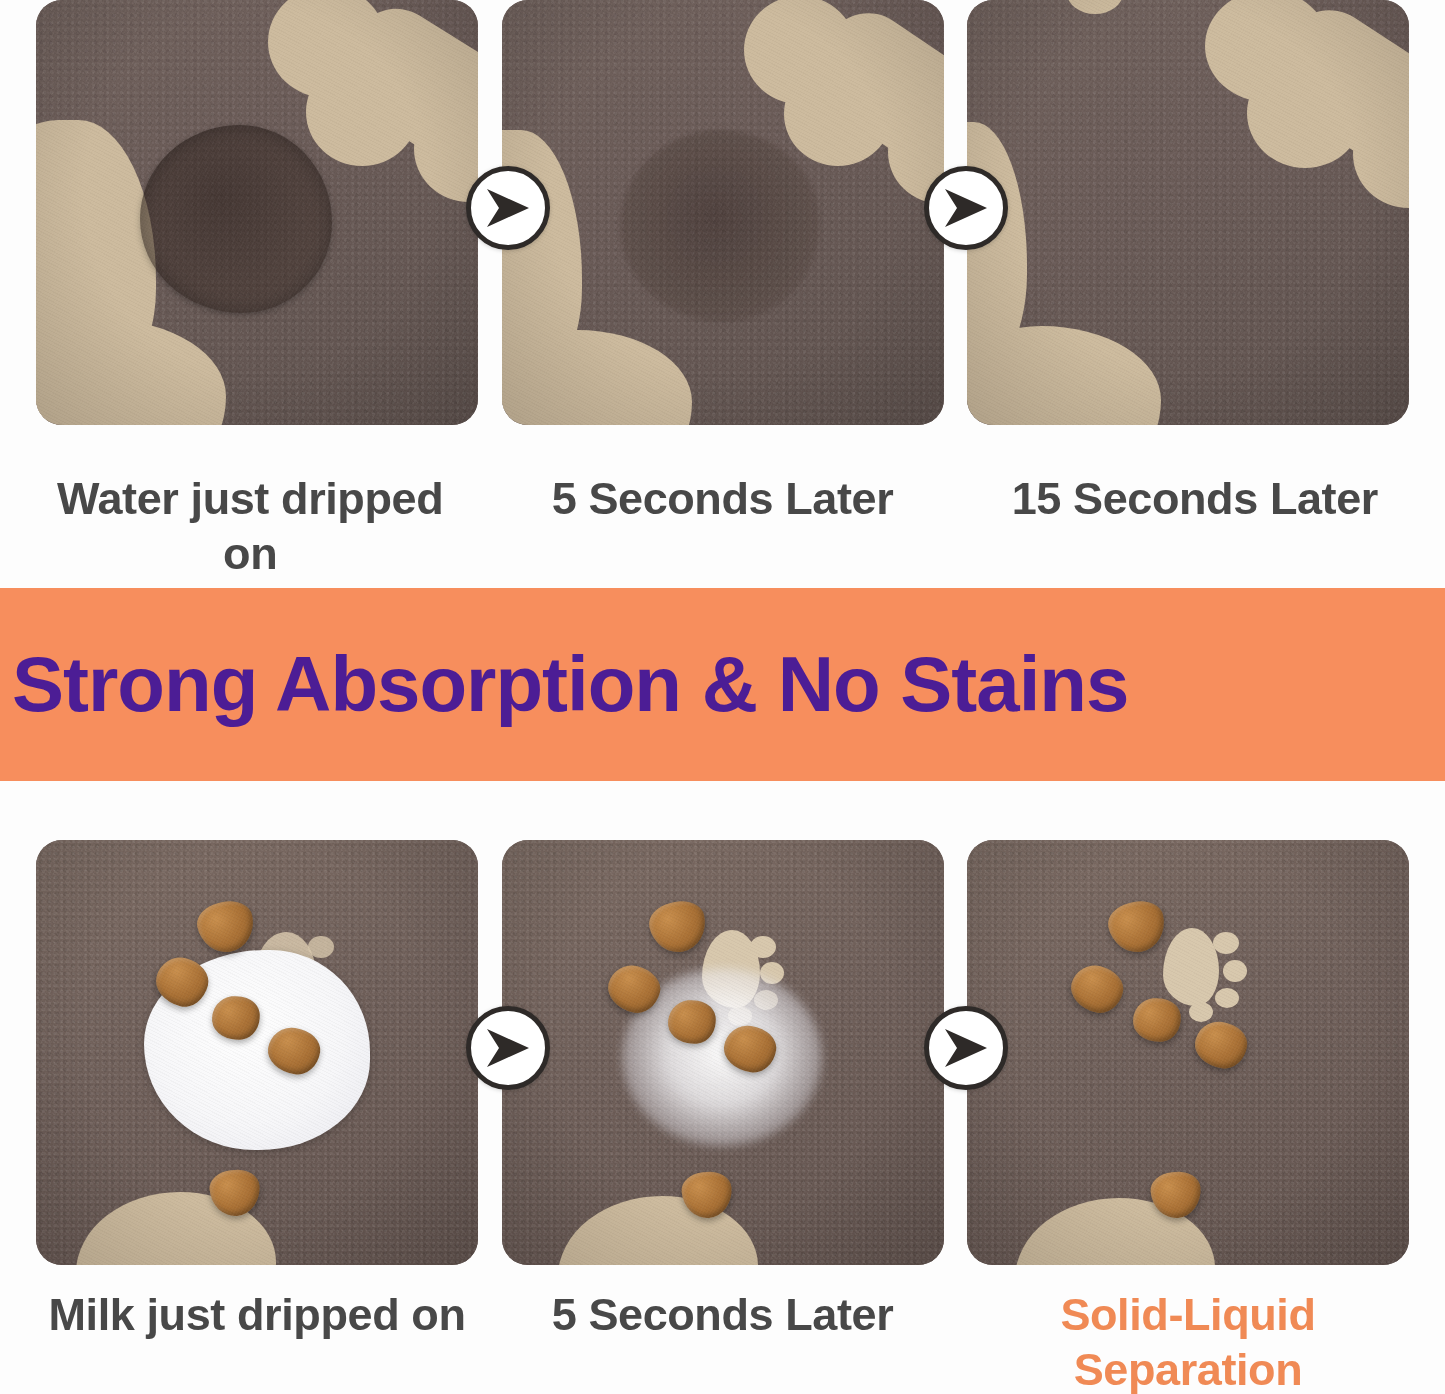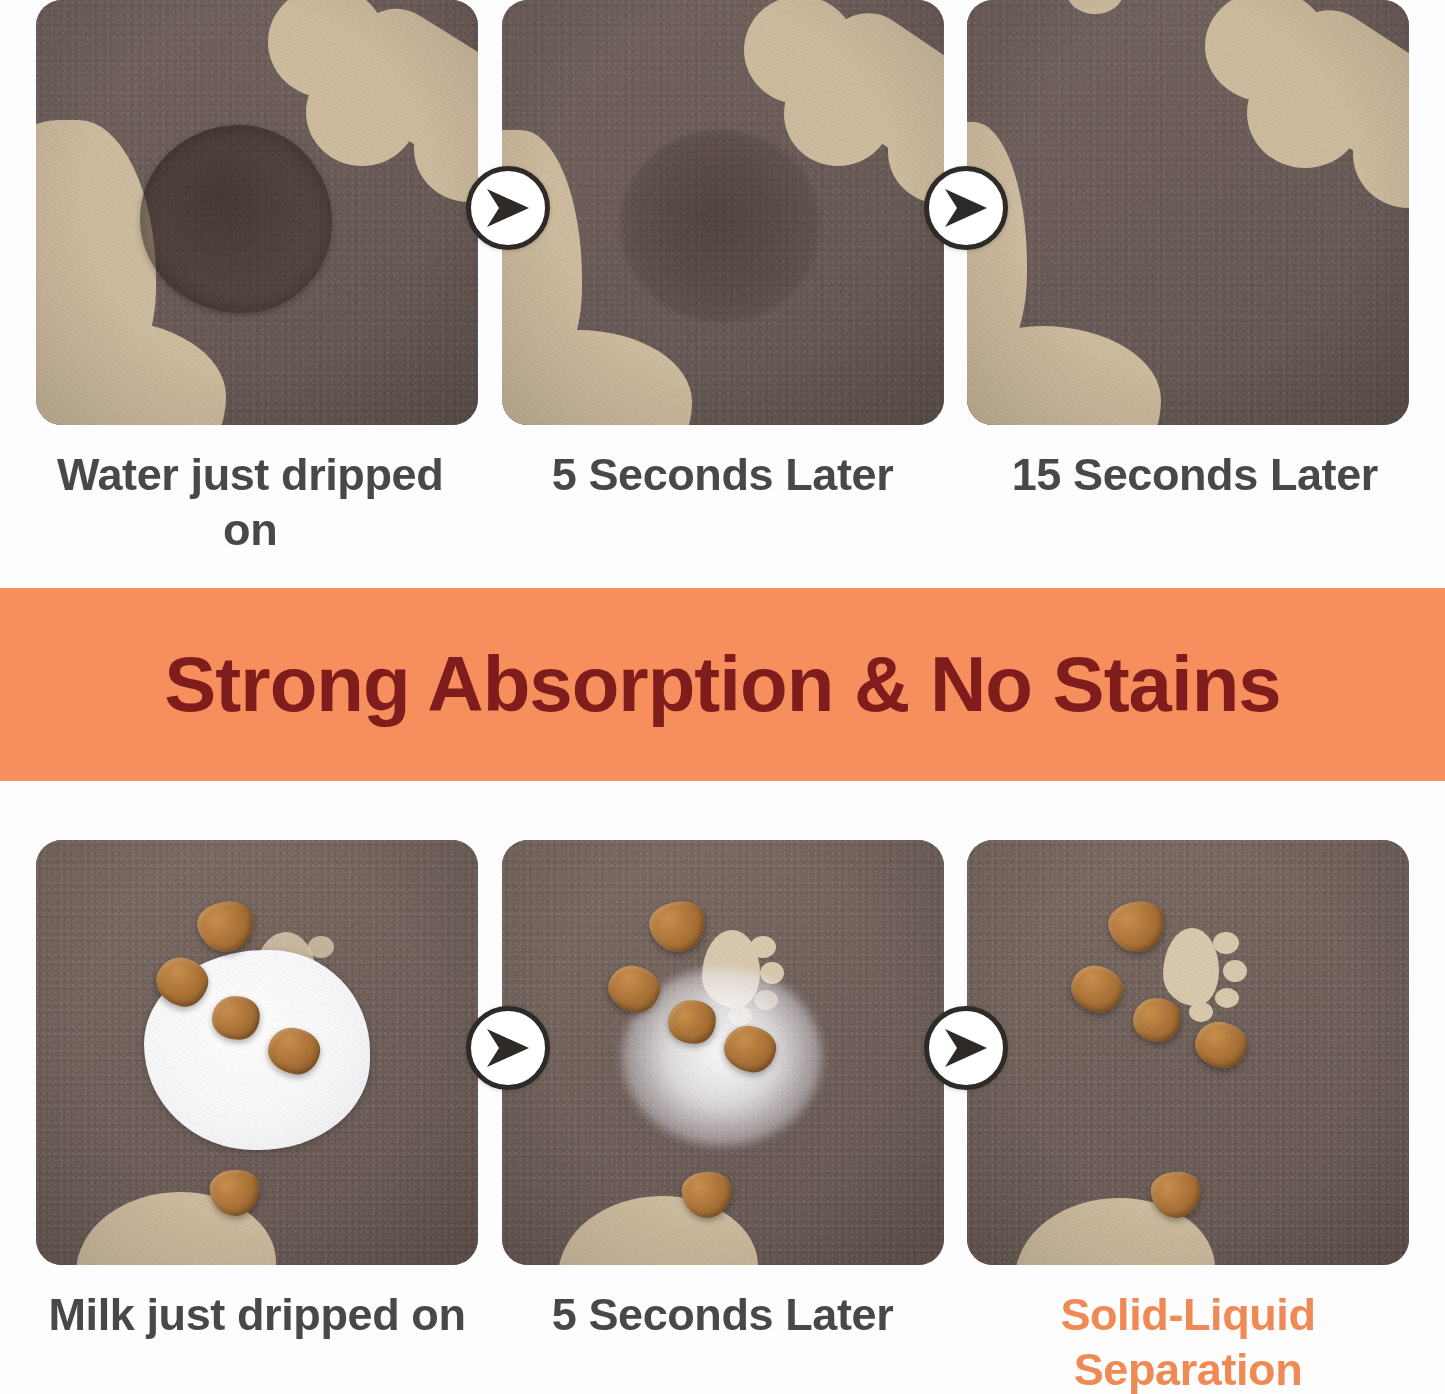--- a/index.html
+++ b/index.html
@@ -161,7 +161,7 @@
     padding: 0 36px;
     justify-content: space-between;
   }
-  .caption-top    { top: 448px; gap: 44px; }
+  .caption-top    { top: 472px; gap: 44px; }
   .caption-bottom { top: 1288px; }
   .caption {
     width: 442px;

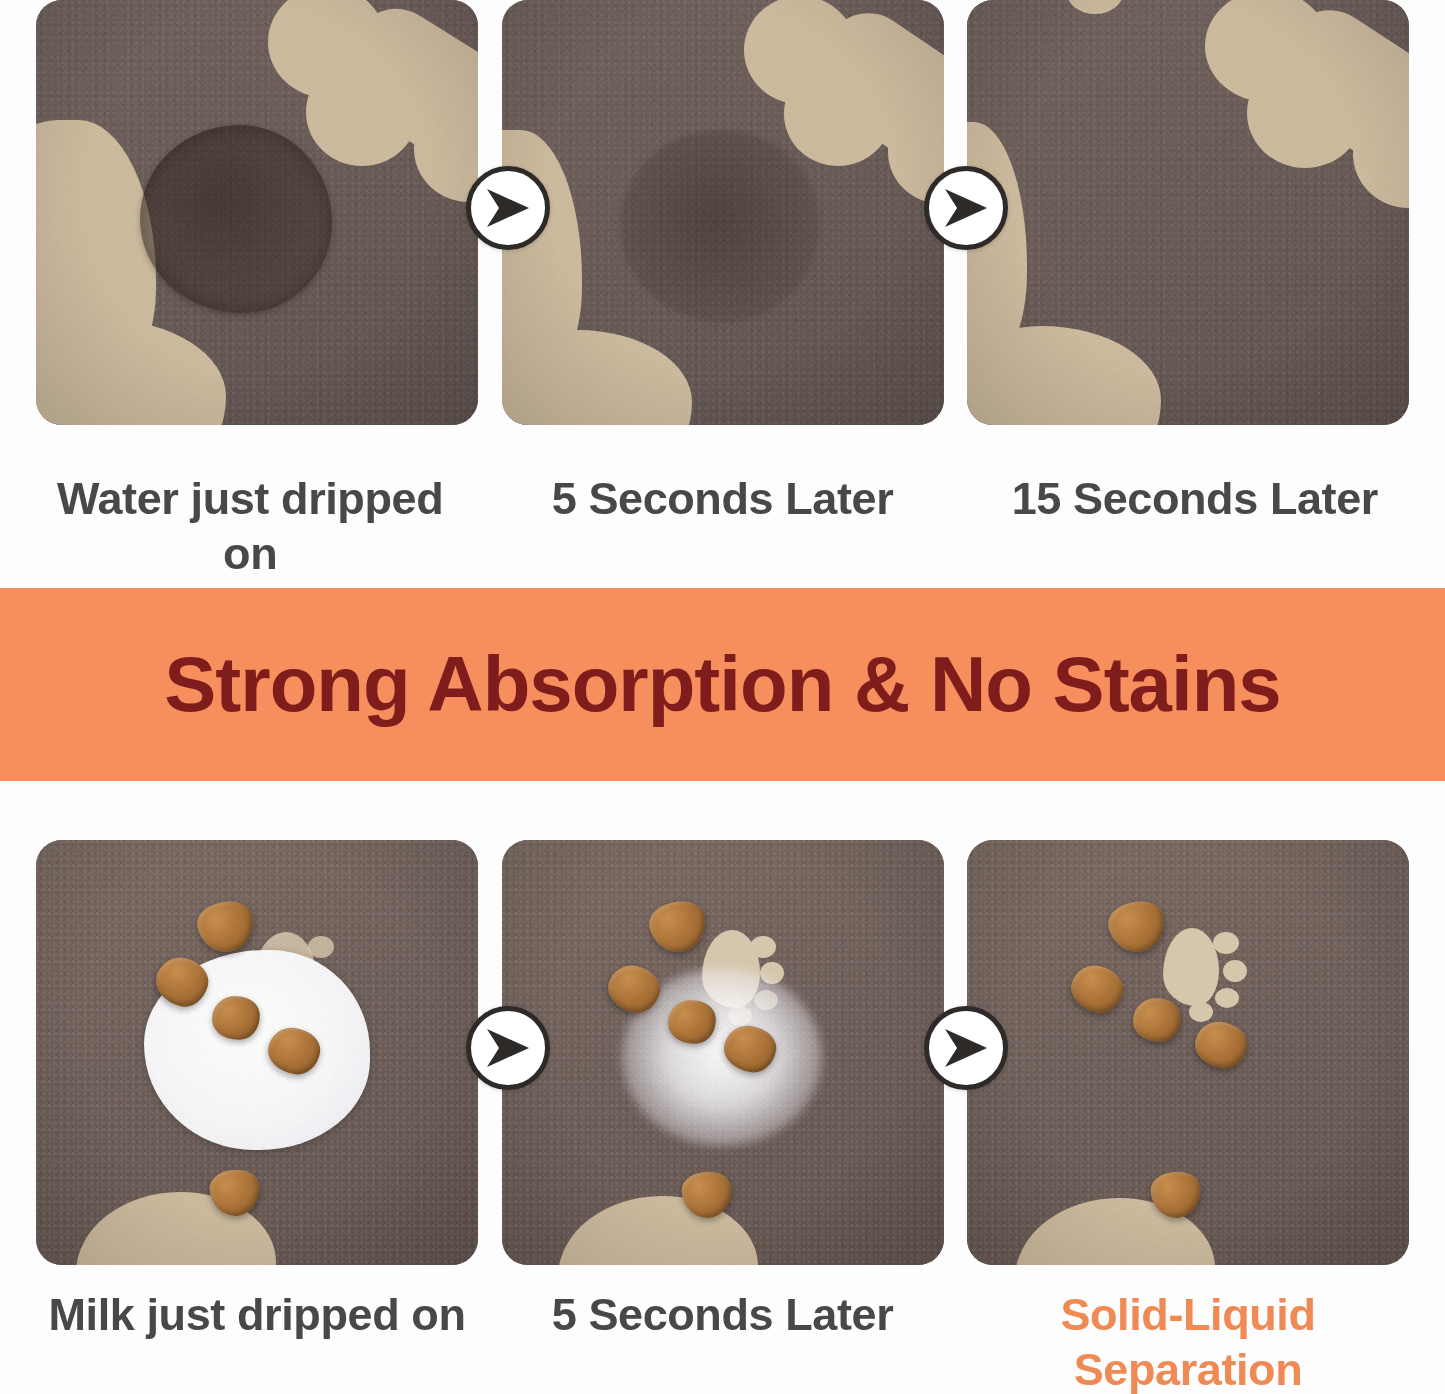--- a/index.html
+++ b/index.html
@@ -188,12 +188,13 @@
   }
   .banner-title {
     width: 100%;
-    text-align: center;
-    color: #7f1d1d;
+    text-align: left;
+    color: #4c1d95;
     font-size: 78px;
     font-weight: 700;
     letter-spacing: -1px;
     font-family: "Liberation Sans", sans-serif;
+    margin-left: 12px;
   }
 </style>
 </head>

